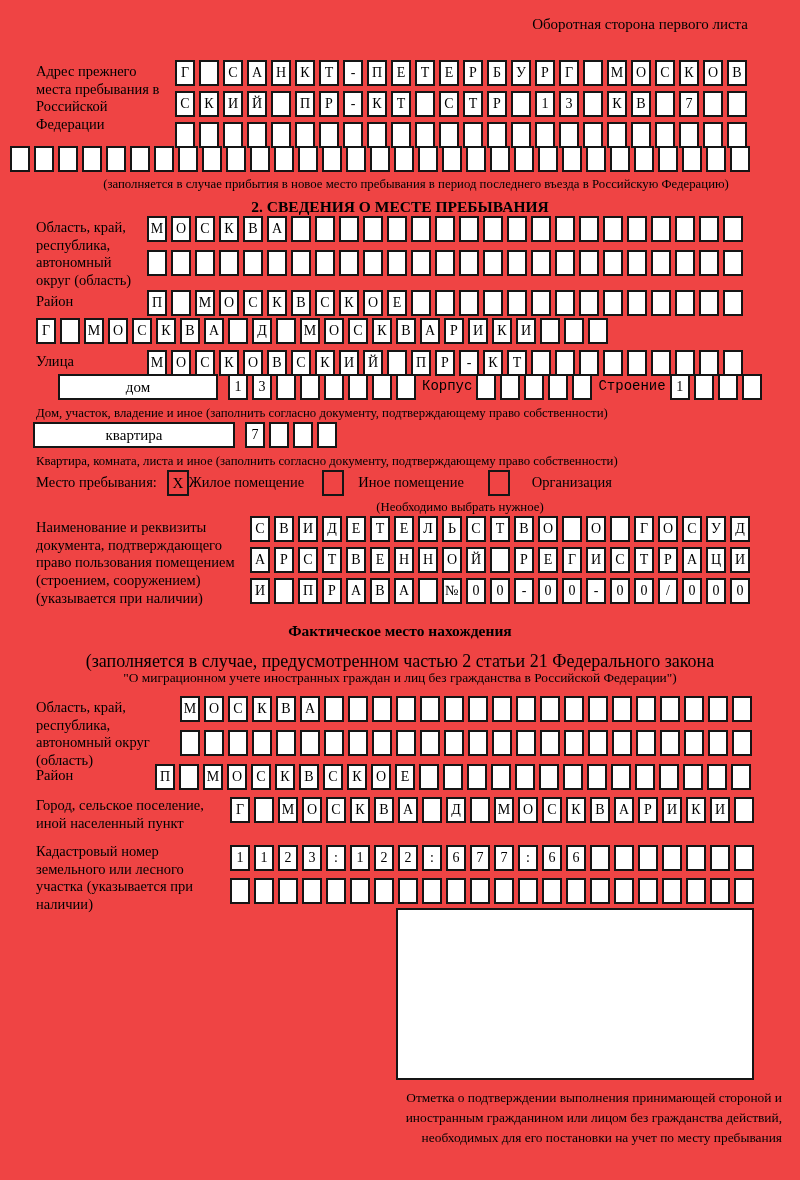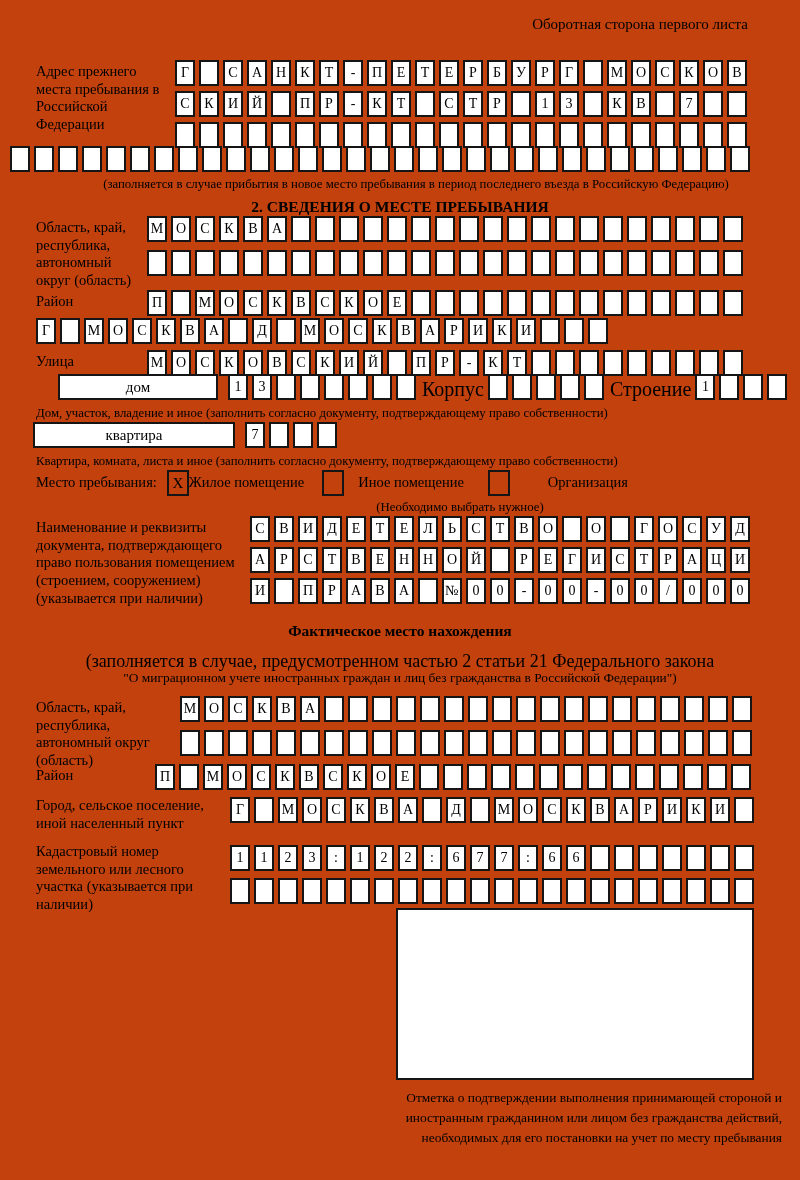--- a/index.html
+++ b/index.html
@@ -5,7 +5,7 @@
   * { box-sizing: border-box; }
   html,body { margin:0; padding:0; background:#ffffff; }
   body { width:800px; height:1180px; font-family:"Liberation Serif", serif; color:#000; }
-  .page { position:relative; width:800px; height:1180px; overflow:hidden; background:#c2410c; }
+  .page { position:relative; width:800px; height:1180px; overflow:hidden; background:#ef4444; }
   .abs { position:absolute; }
   .corner { top:16px; right:52px; font-size:15px; }
   .block { display:flex; align-items:flex-start; }

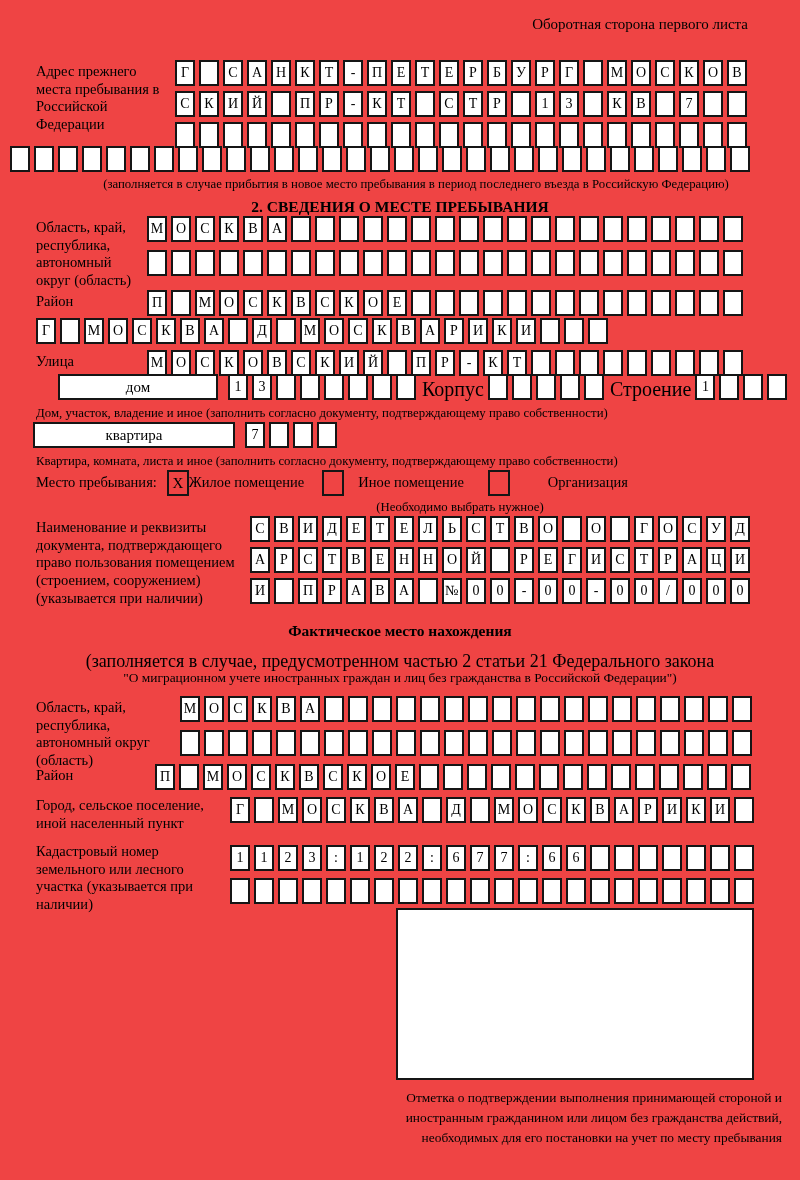--- a/index.html
+++ b/index.html
@@ -20,7 +20,7 @@
   .sect-title { font-weight:bold; font-size:15.5px; }
   .wide-box { height:26px; border:2px solid #151515; display:flex; align-items:center;
               justify-content:center; font-size:15px; background:#fff; flex:0 0 auto; }
-  .inline-lbl { font-size:20px; padding:4px 4px 0 2px; flex:0 0 auto; }
+  .inline-lbl { font-size:14px; padding:4px 4px 0 2px; flex:0 0 auto;font-family:Liberation Mono, monospace; }
   .chk { flex:0 0 22px; width:22px; height:26px; border:2px solid #151515; display:flex;
          align-items:center; justify-content:center; font-size:15px; }
   .stay-lbl, .opt { font-size:14.5px; padding-top:4px; }

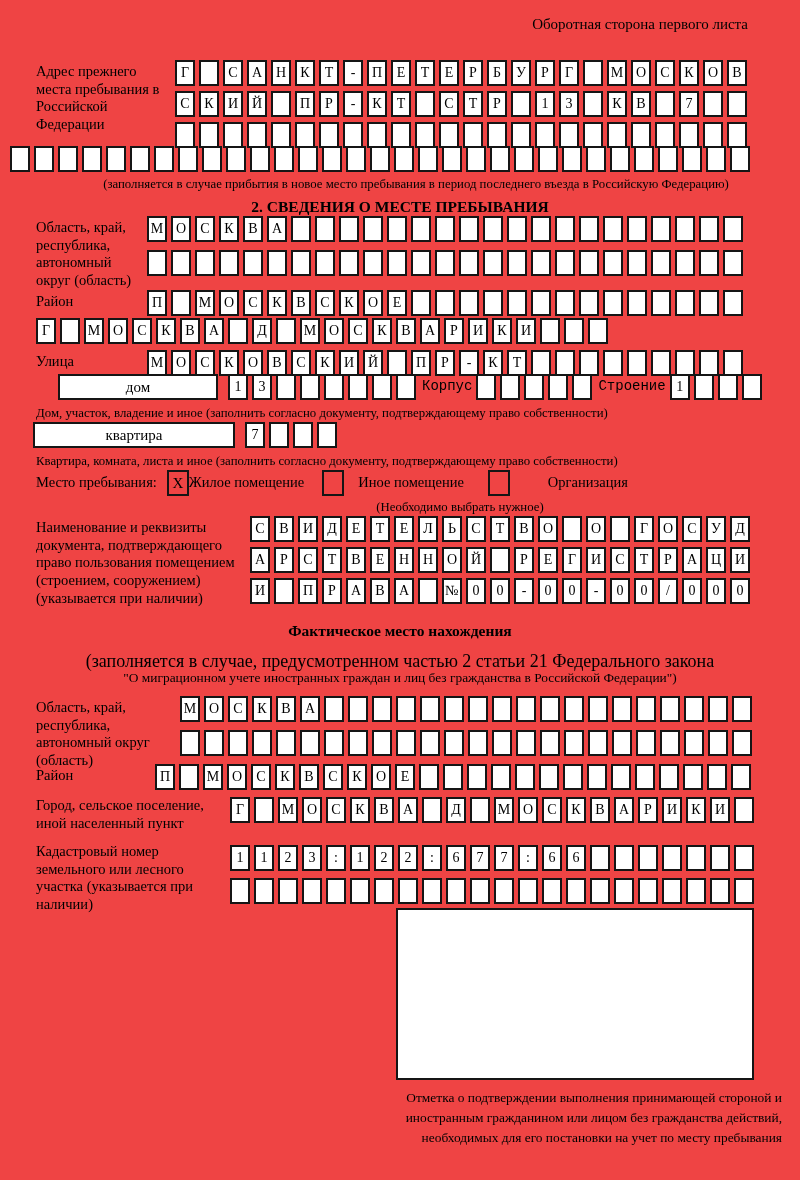--- a/index.html
+++ b/index.html
@@ -356,7 +356,7 @@
     <div class="chk" style="margin-left:18px;"></div>
     <div class="opt" style="margin-left:14px;">Иное помещение</div>
     <div class="chk" style="margin-left:24px;"></div>
-    <div class="opt" style="margin-left:38px;">Организация</div>
+    <div class="opt" style="margin-left:22px;">Организация</div>
   </div>
   <div class="abs caption" style="left:290px; top:500px; width:340px; text-align:center;">(Необходимо выбрать нужное)</div>
 

